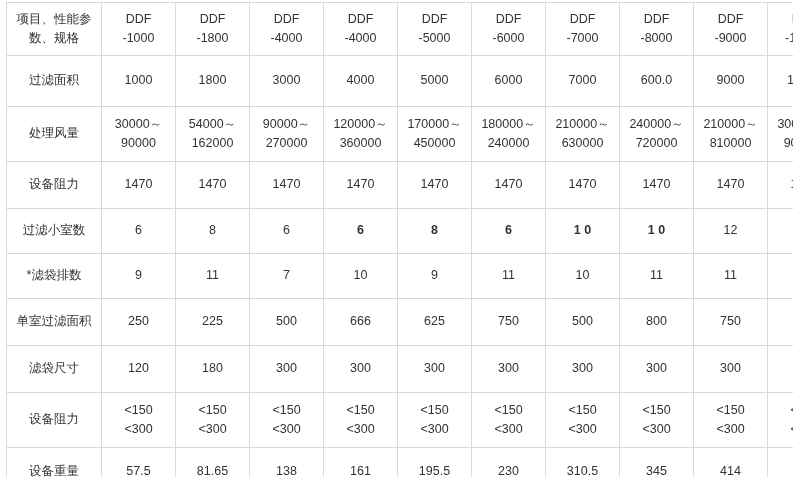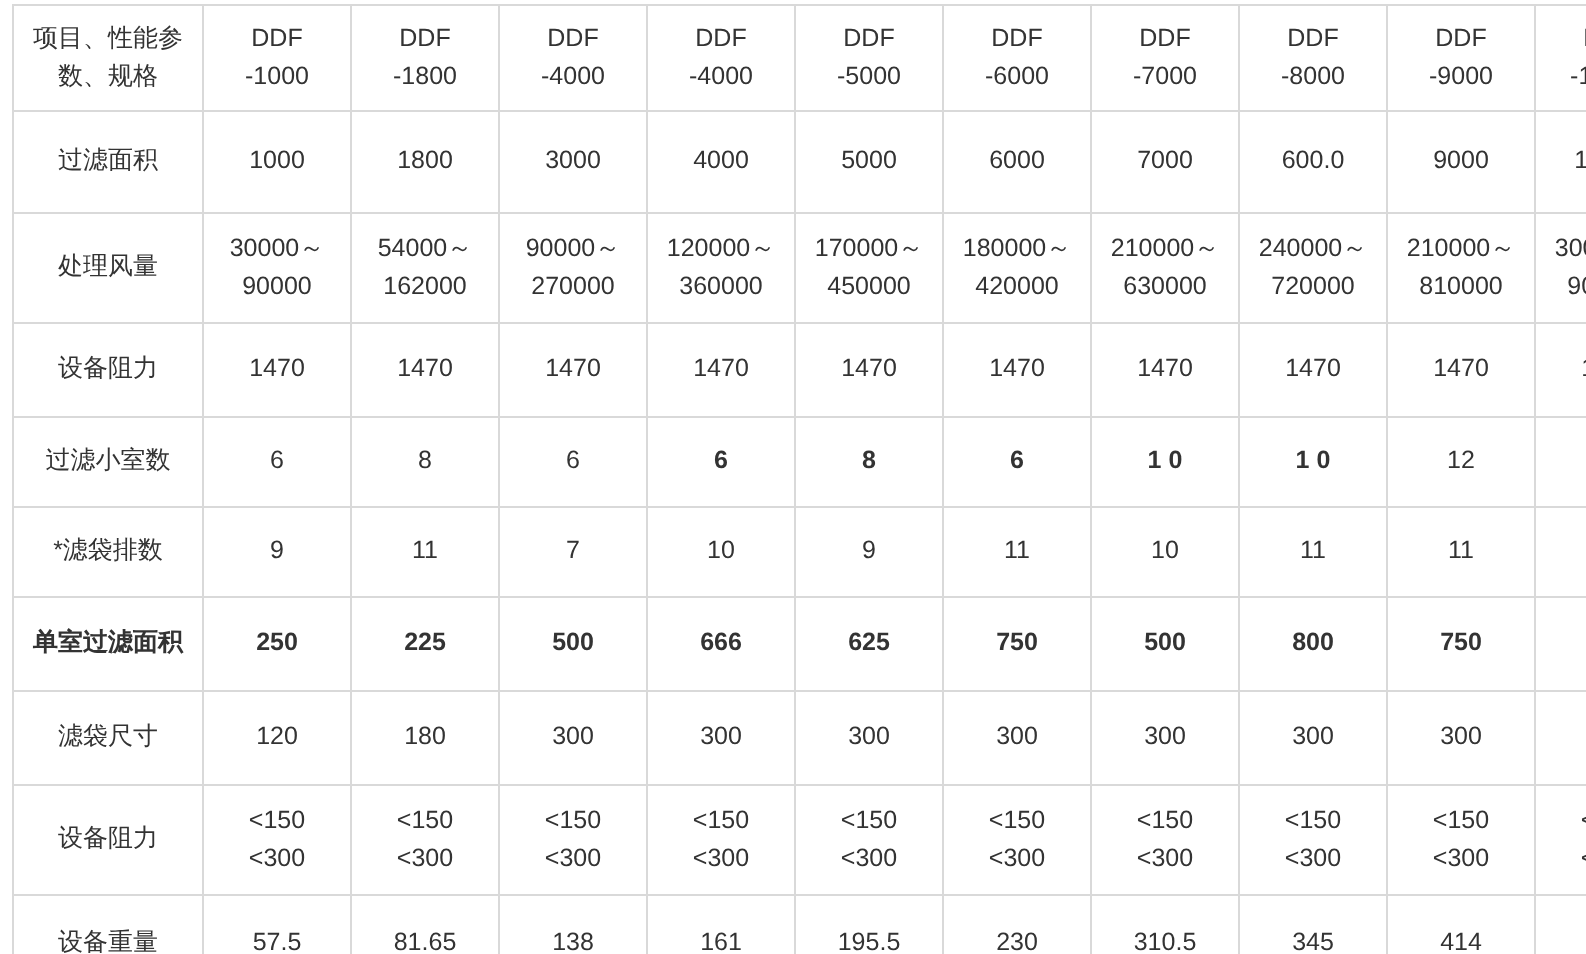--- a/index.html
+++ b/index.html
@@ -144,7 +144,7 @@
       </td>
       <td class="cell two-line">
         <span>180000～</span>
-        <span>420000</span>
+        <span>240000</span>
       </td>
       <td class="cell two-line">
         <span>210000～</span>

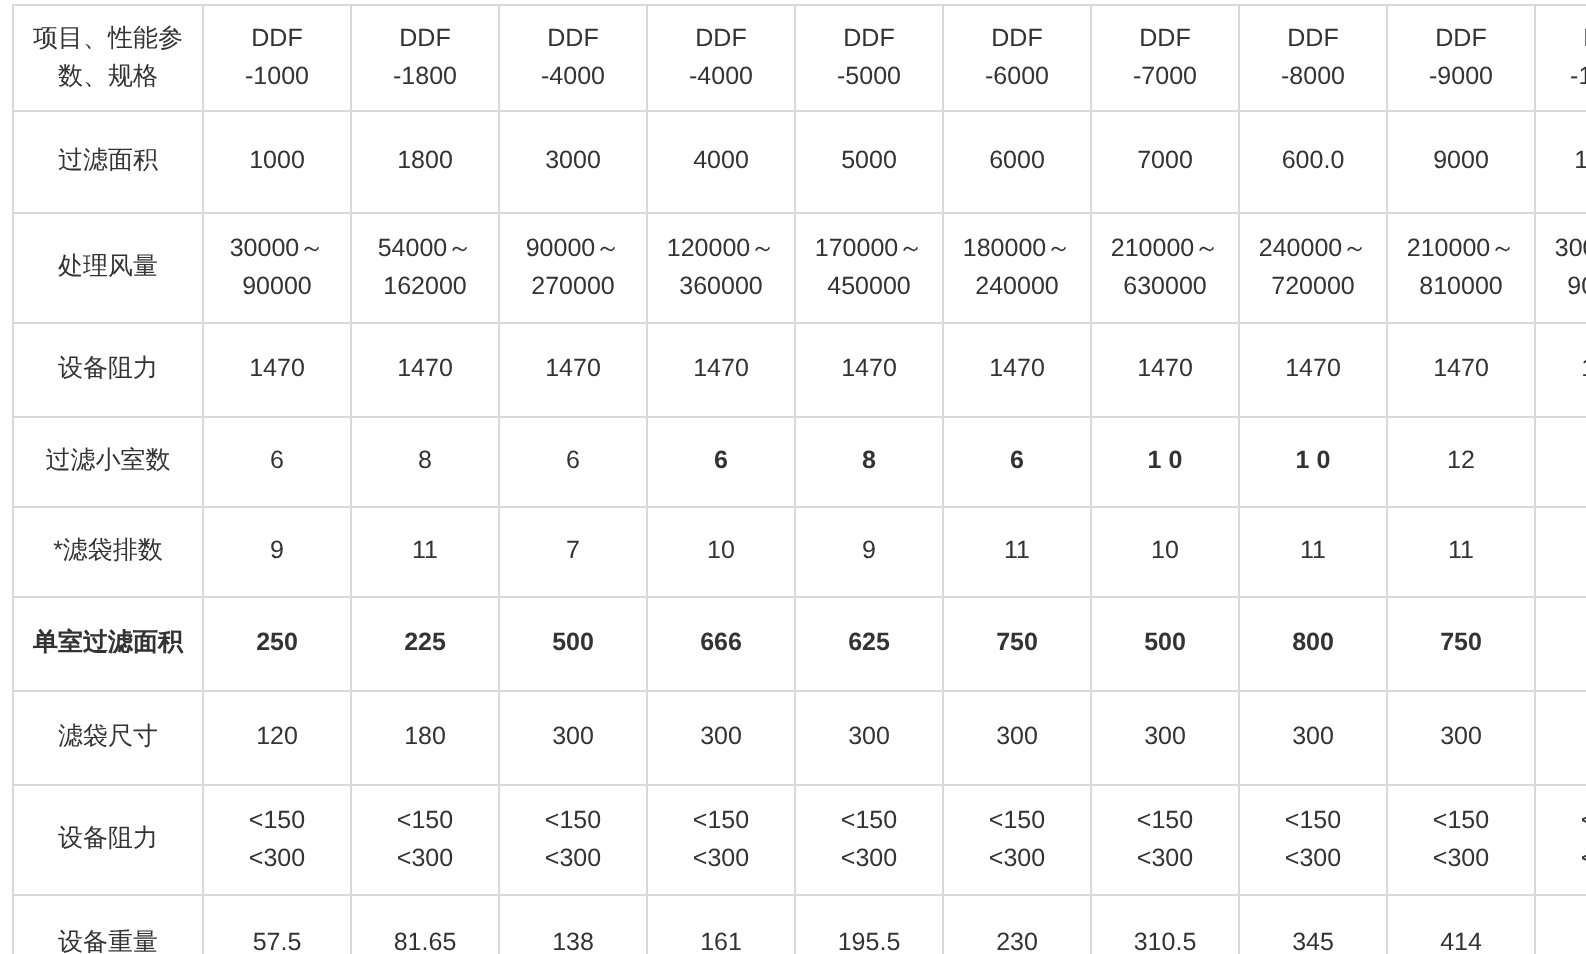--- a/index.html
+++ b/index.html
@@ -48,7 +48,7 @@
   tr.r-res td { height: 40px; }
   tr.r-cham td { height: 38px; }
   tr.r-bags td { height: 38px; }
-  tr.r-single td { height: 40px; font-weight: bold; }
+  tr.r-single td { height: 40px; }
   tr.r-size td { height: 40px; }
   tr.r-temp td { height: 48px; }
   tr.r-weight td { height: 42px; }

